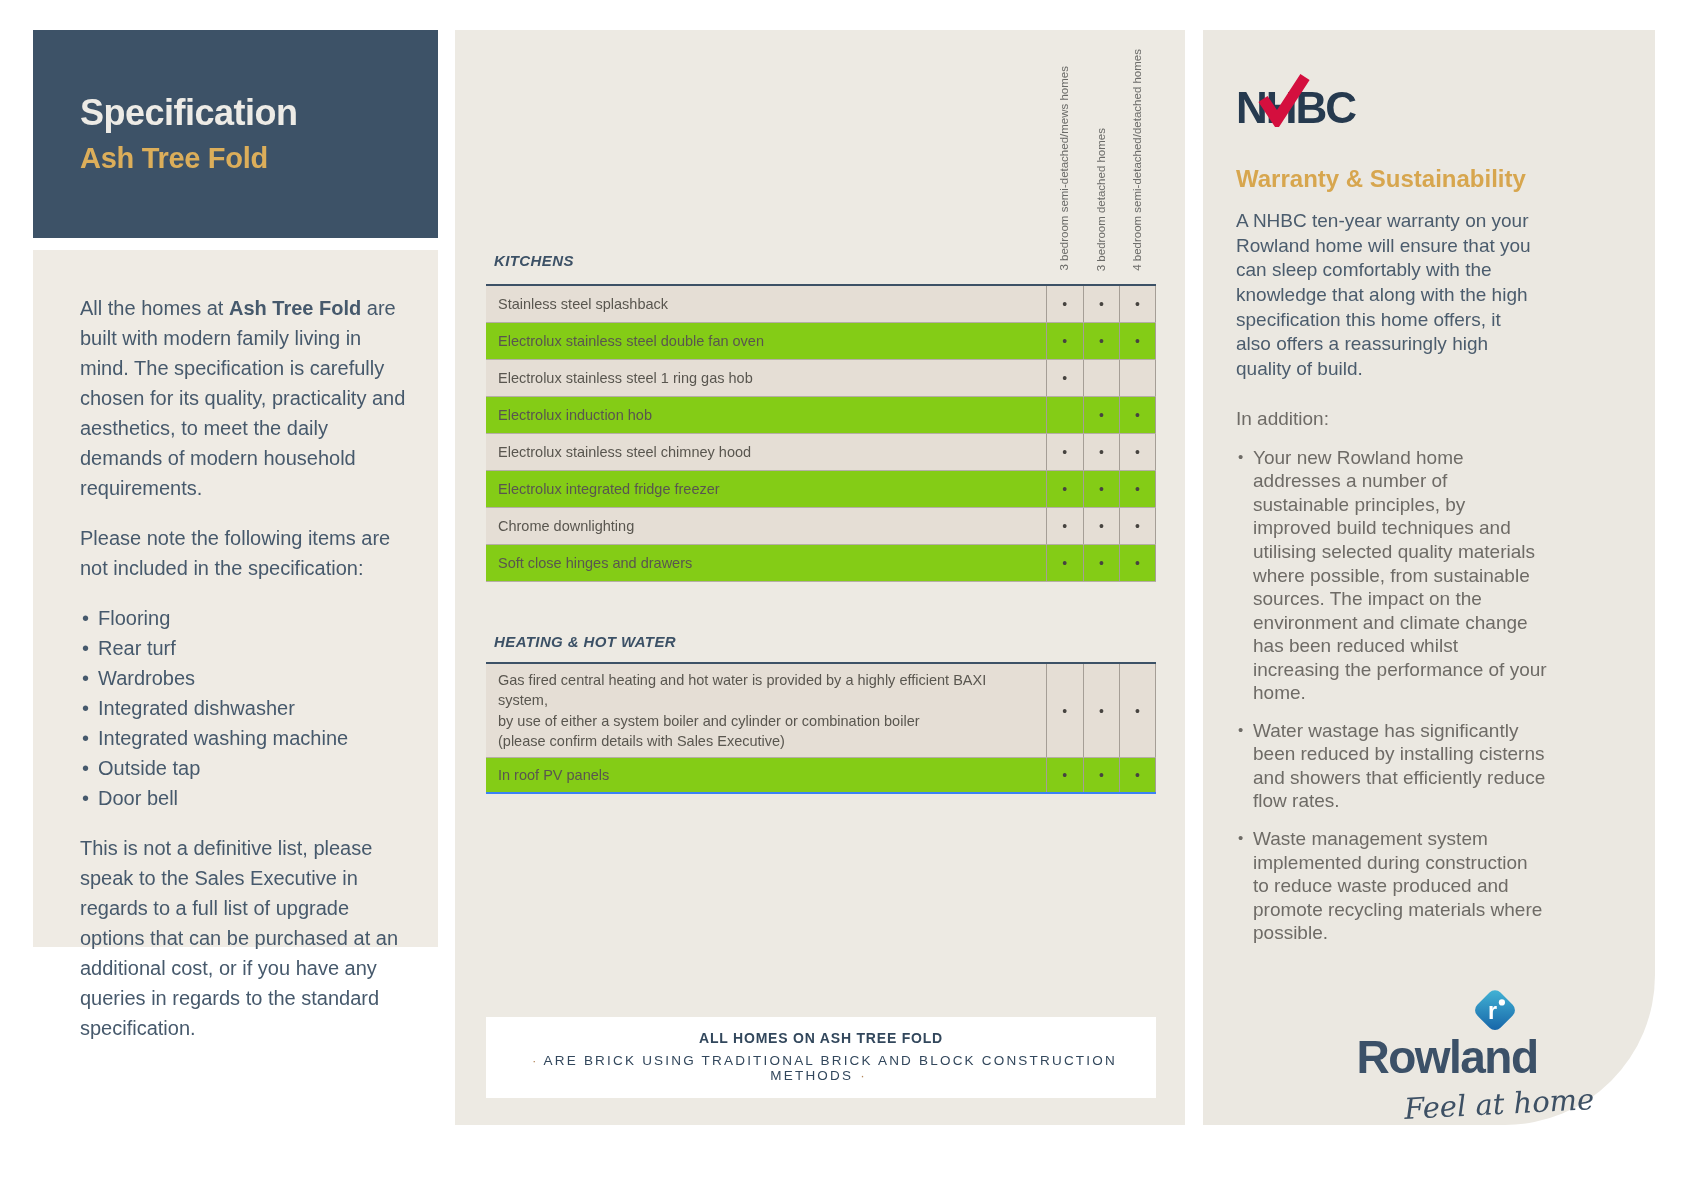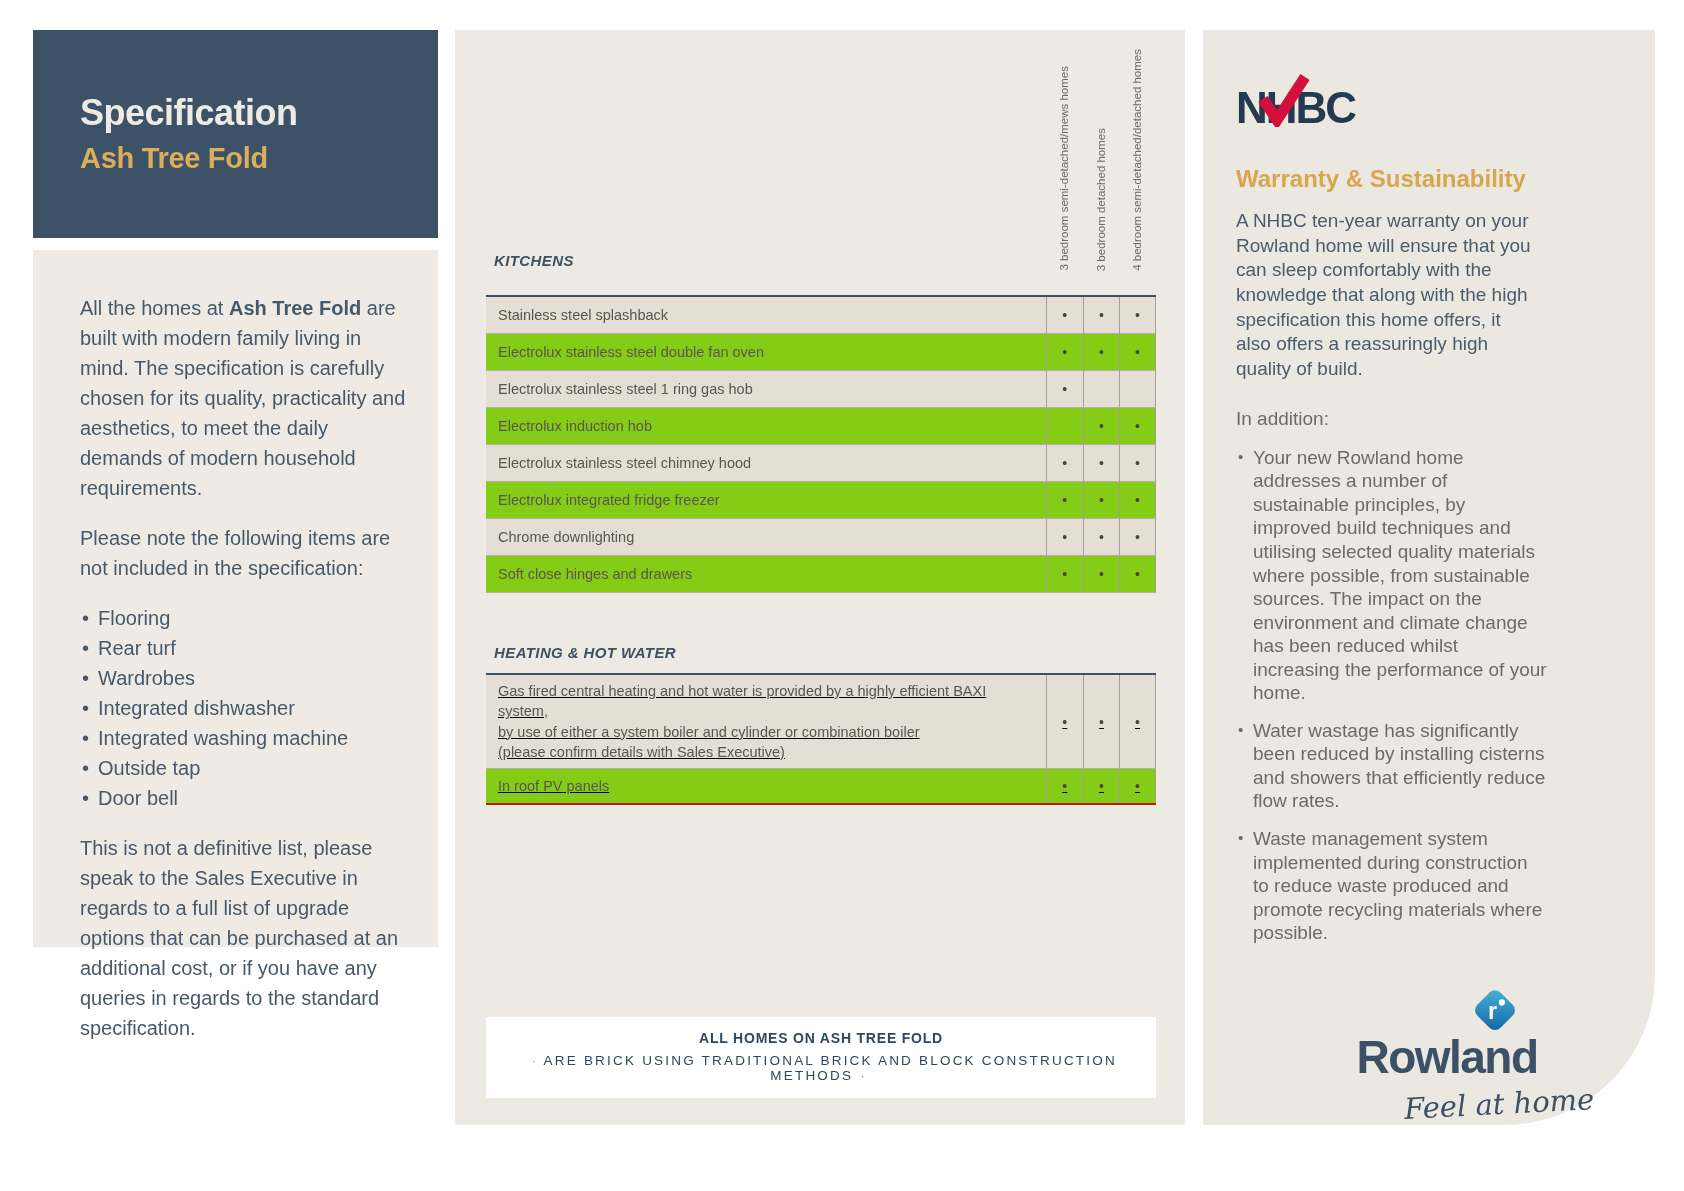--- a/index.html
+++ b/index.html
@@ -29,7 +29,7 @@
   .vlab-wrap { width:36.6px; display:flex; justify-content:center; align-items:flex-end; padding-bottom:12px; }
   .vlab { writing-mode:vertical-rl; transform:rotate(180deg); font-size:11.5px; color:#6b6b68; line-height:1.1; max-height:235px; }
 
-  .spec-table { margin:12px 29px 0 31px; border-top:2px solid #3c5166; }
+  .spec-table { margin:1px 29px 0 31px; border-top:2px solid #3c5166; }
   .spec-table.navy-bottom { border-bottom:2px solid #b91c1c;text-decoration:underline; }
   .t-row { display:flex; align-items:stretch; min-height:37px; border-bottom:1px solid #b5aea6; }
   .spec-table.navy-bottom .t-row:last-child { border-bottom:none; }

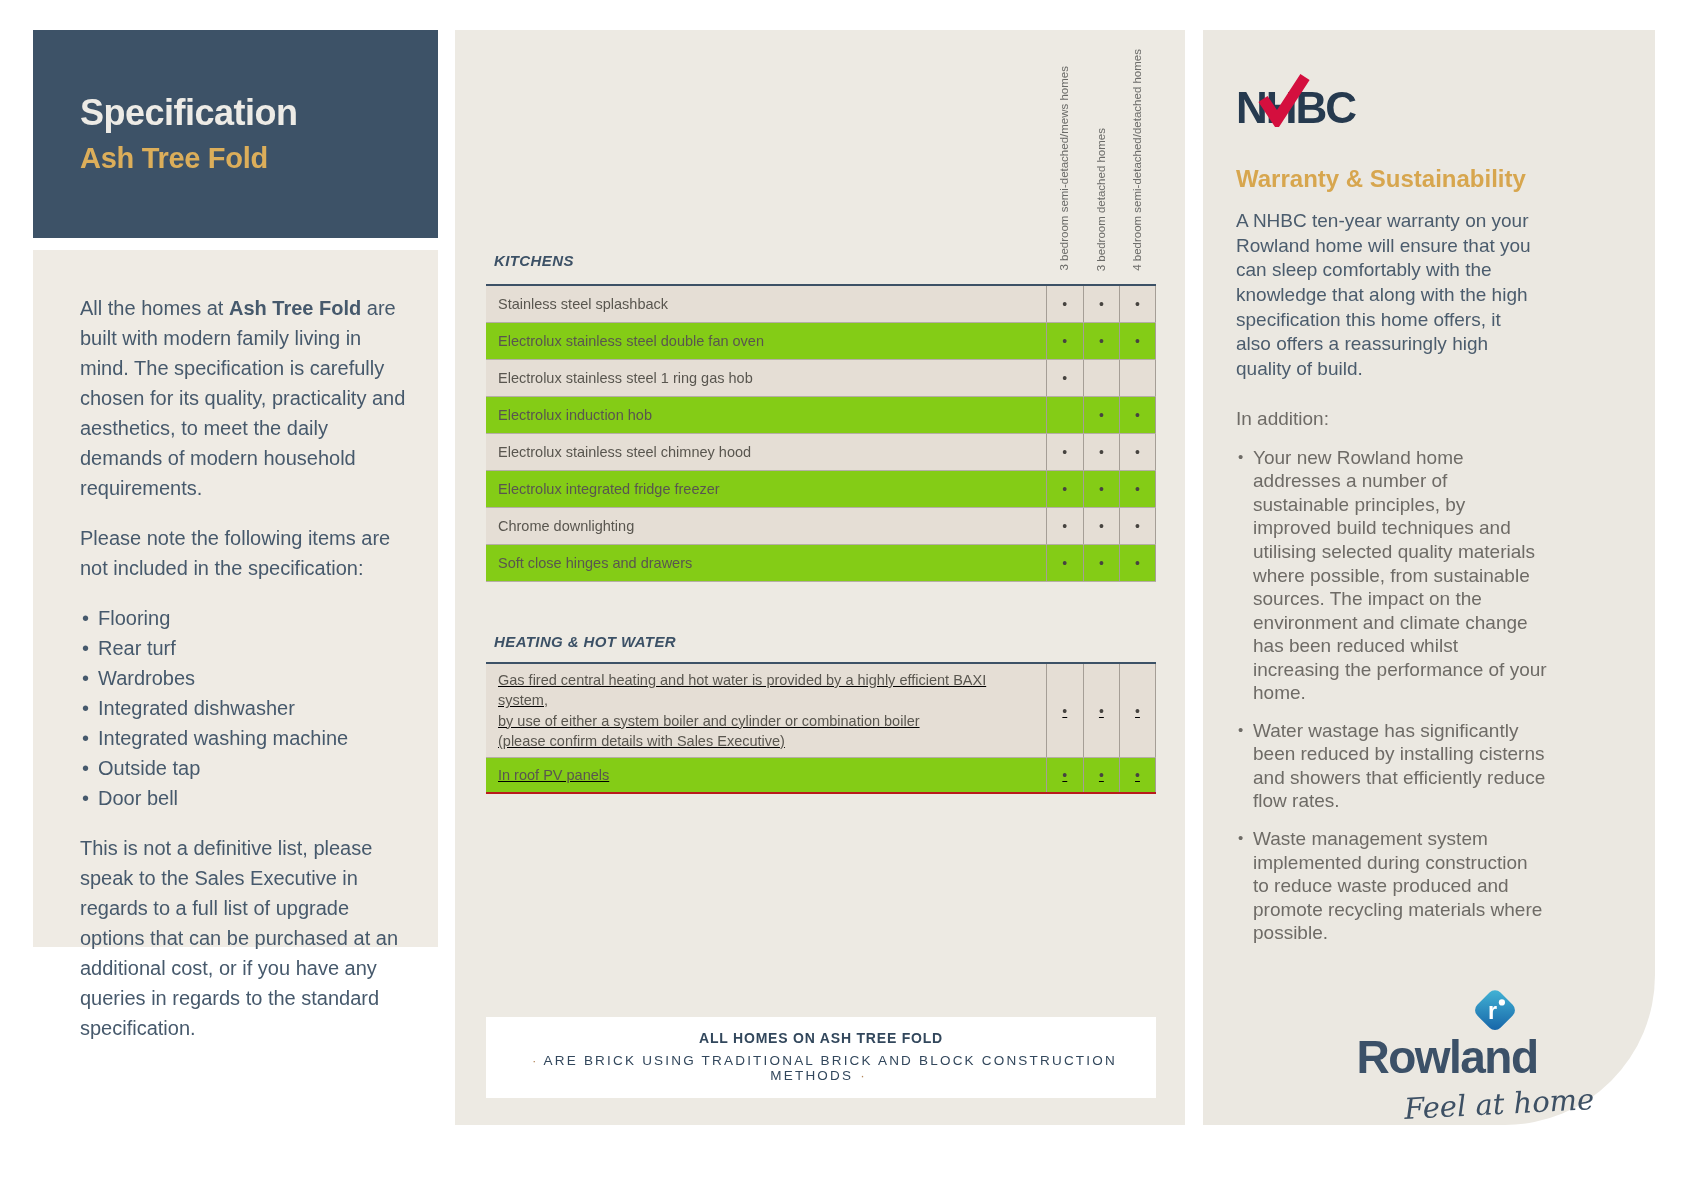--- a/index.html
+++ b/index.html
@@ -30,7 +30,7 @@
   .vlab { writing-mode:vertical-rl; transform:rotate(180deg); font-size:11.5px; color:#6b6b68; line-height:1.1; max-height:235px; }
 
   .spec-table { margin:1px 29px 0 31px; border-top:2px solid #3c5166; }
-  .spec-table.navy-bottom { border-bottom:2px solid #b91c1c;text-decoration:underline; }
+  .spec-table.navy-bottom { border-bottom:2px solid #3b82f6; }
   .t-row { display:flex; align-items:stretch; min-height:37px; border-bottom:1px solid #b5aea6; }
   .spec-table.navy-bottom .t-row:last-child { border-bottom:none; }
   .t-row.dark { background:#e5ded5; }

